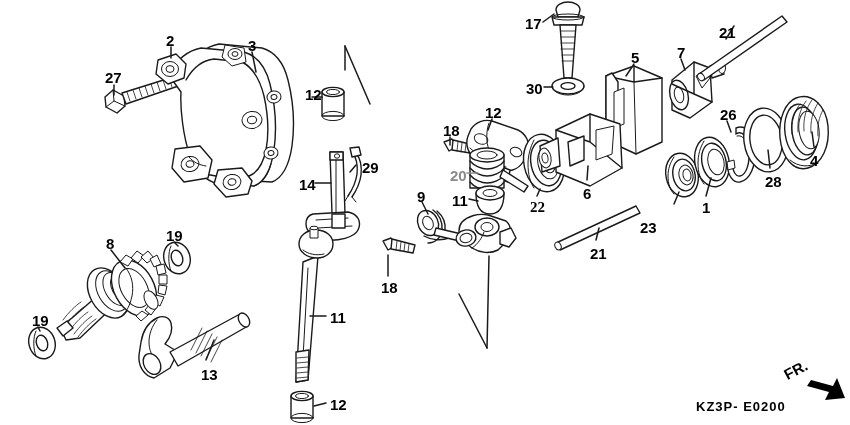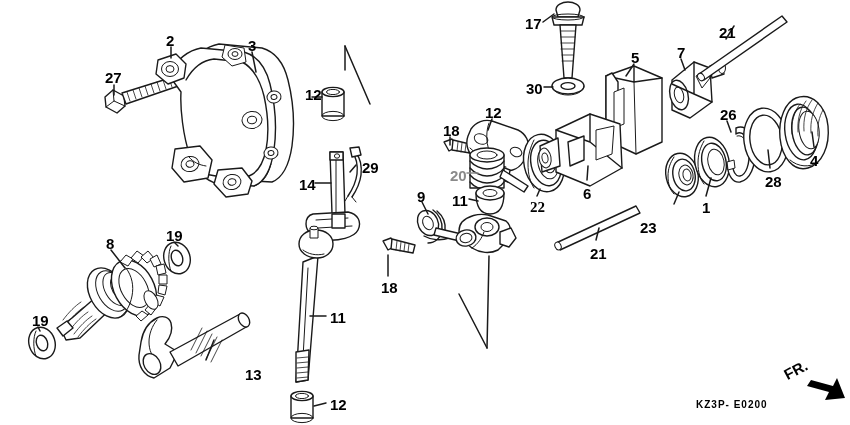--- a/index.html
+++ b/index.html
@@ -506,7 +506,7 @@
       <div class="callout-label" style="left: 106px; top: 236px;">8</div>
       <div class="callout-label" style="left: 166px; top: 228px;">19</div>
       <div class="callout-label" style="left: 32px; top: 313px;">19</div>
-      <div class="callout-label" style="left: 201px; top: 367px; margin-left: 44px;">13</div>
+      <div class="callout-label" style="left: 201px; top: 367px;">13</div>
       <div class="callout-label" style="left: 330px; top: 310px;">11</div>
       <div class="callout-label" style="left: 330px; top: 397px;">12</div>
       <div class="callout-label" style="left: 443px; top: 123px;">18</div>

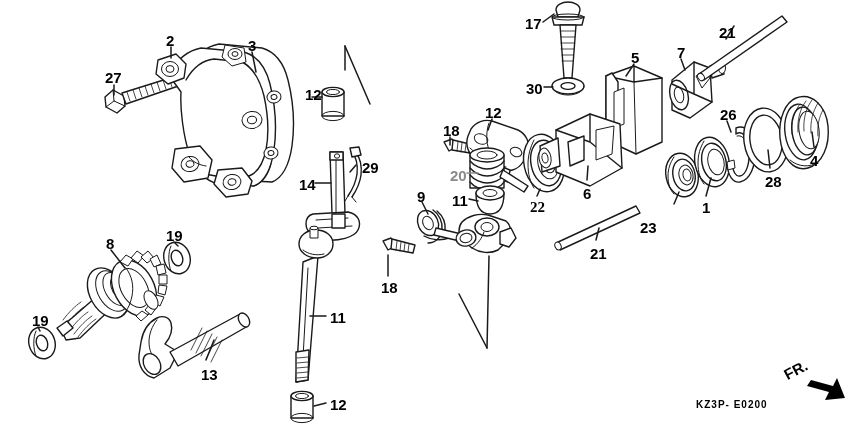--- a/index.html
+++ b/index.html
@@ -42,7 +42,7 @@
     left: 696px;
     top: 399px;
     font-family: "Liberation Sans", sans-serif;
-    font-size: 10px;
+    font-size: 13px;
     font-weight: bold;
     letter-spacing: 1px;
     color: #000000;

